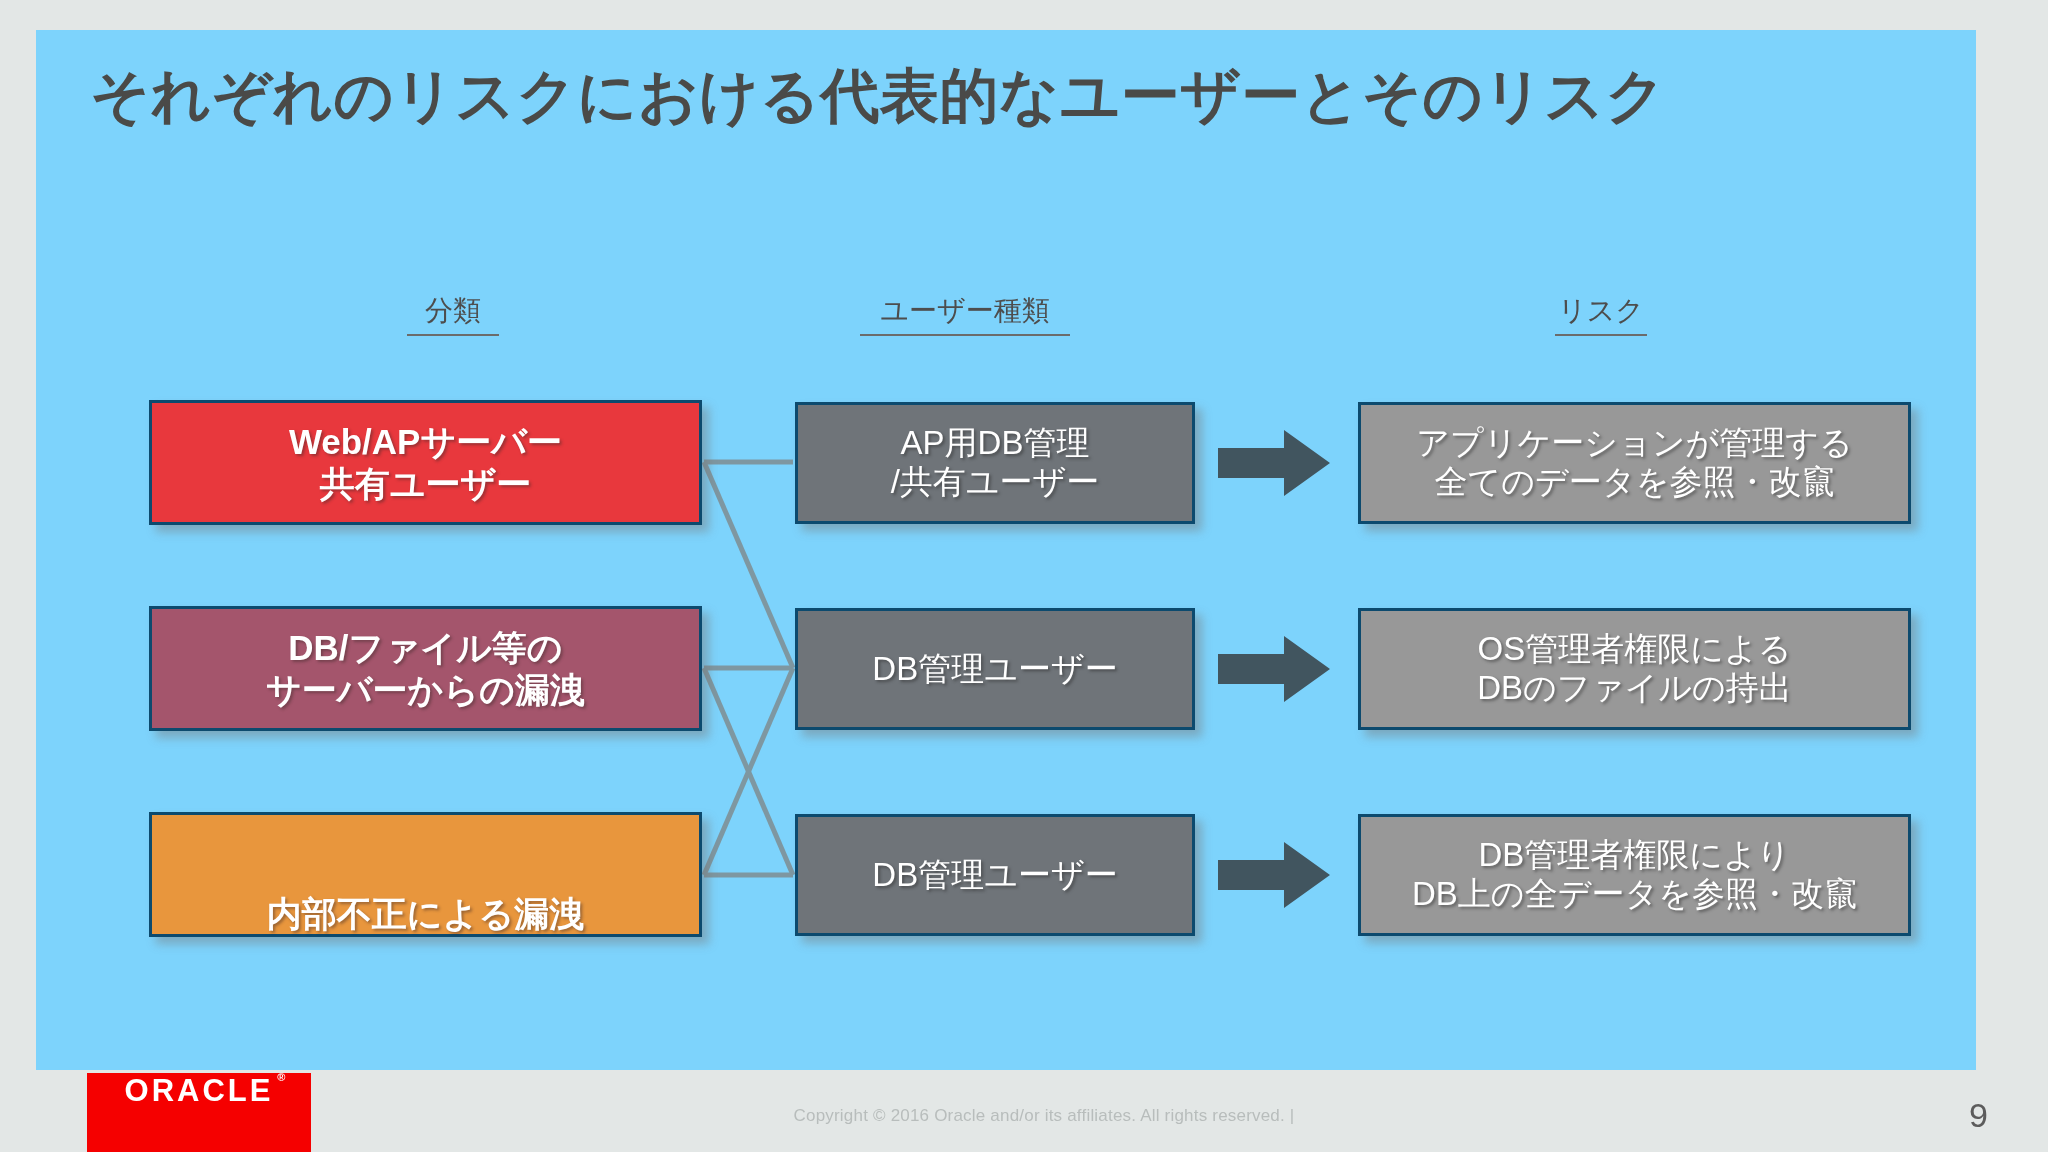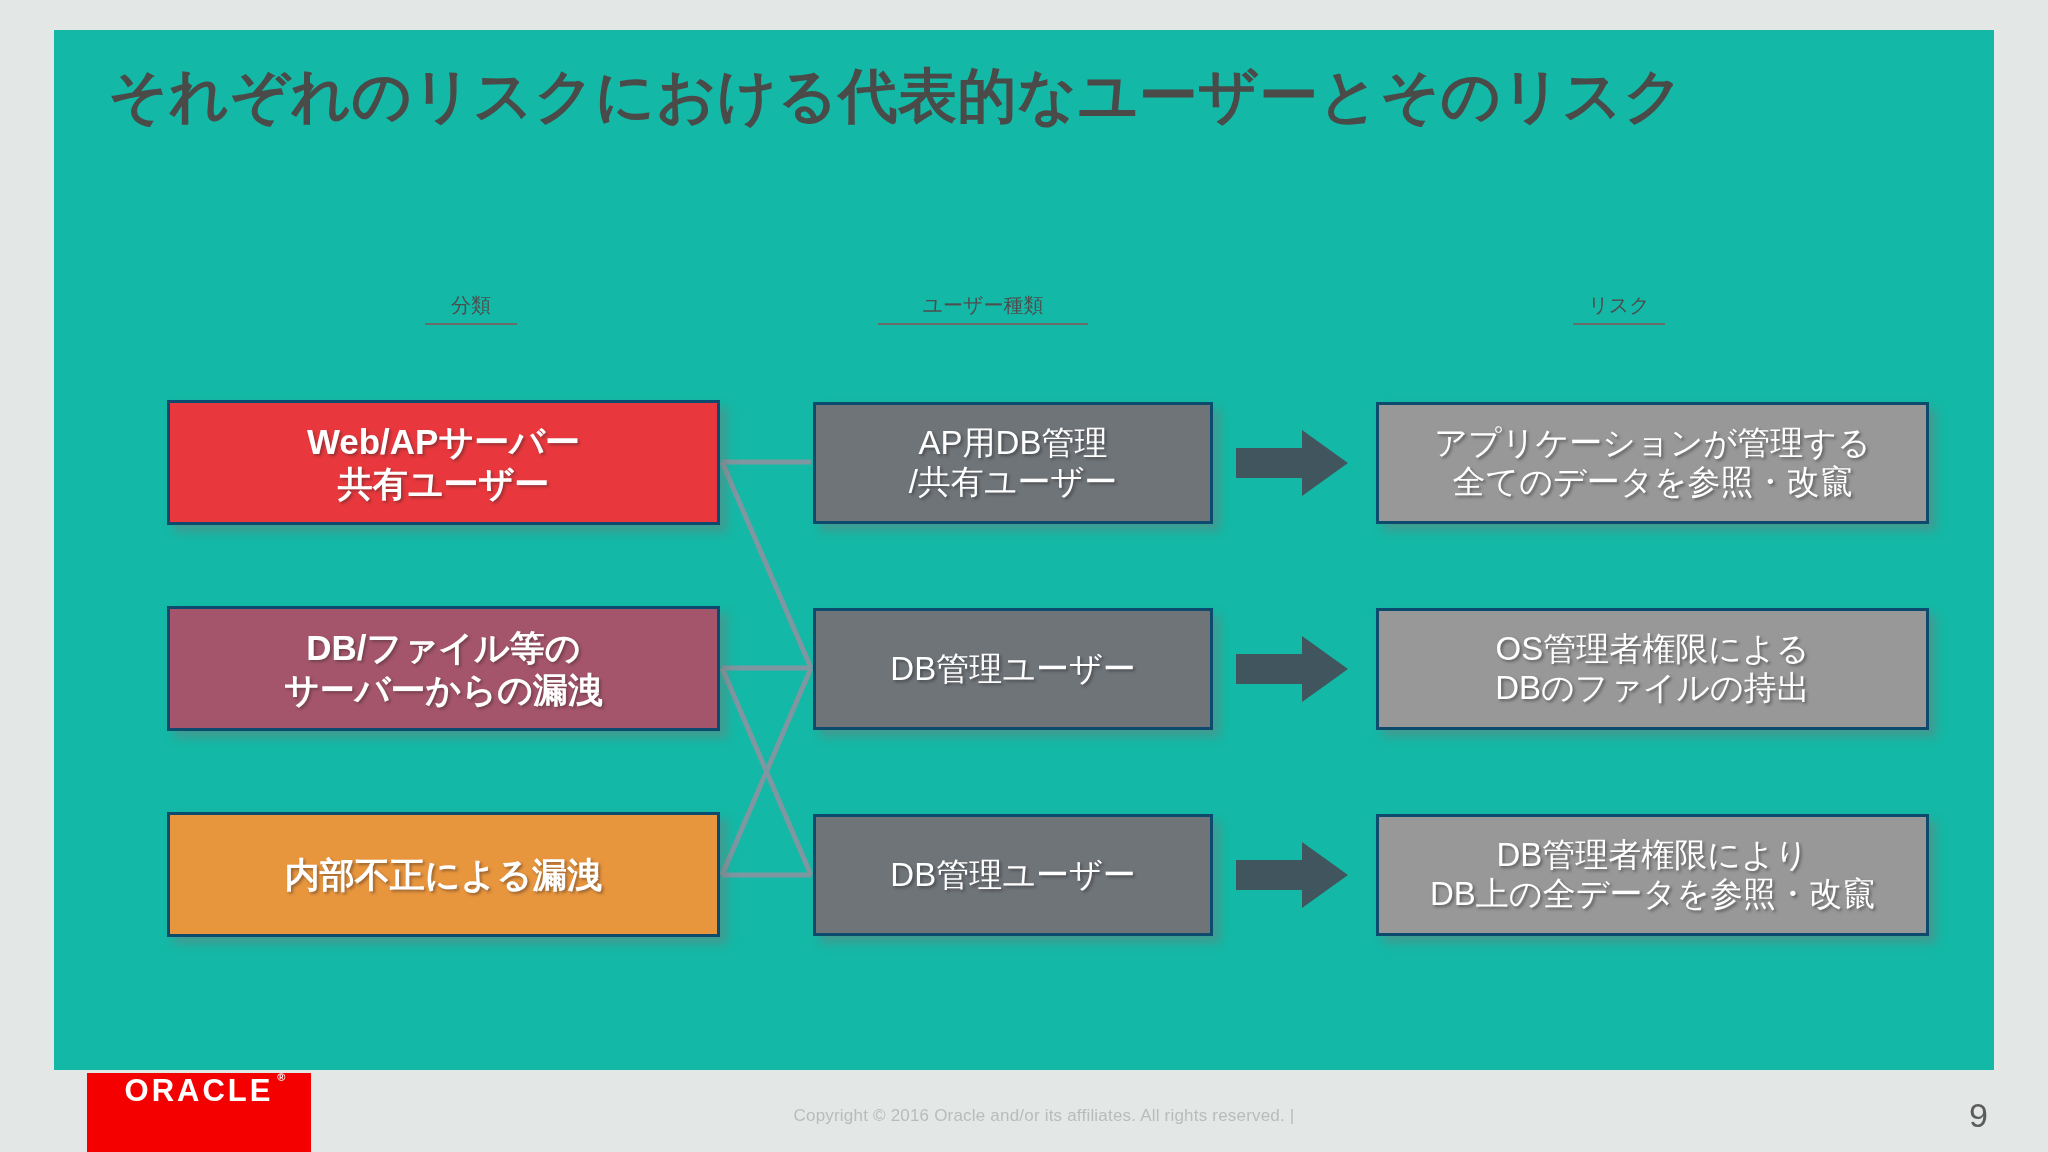--- a/index.html
+++ b/index.html
@@ -12,9 +12,9 @@
   }
   #slide{
     position:absolute;
-    left:54px;top:30px;
+    left:36px;top:30px;
     width:1940px;height:1040px;
-    background:#14b8a6;
+    background:#7dd3fc;
   }
 
   

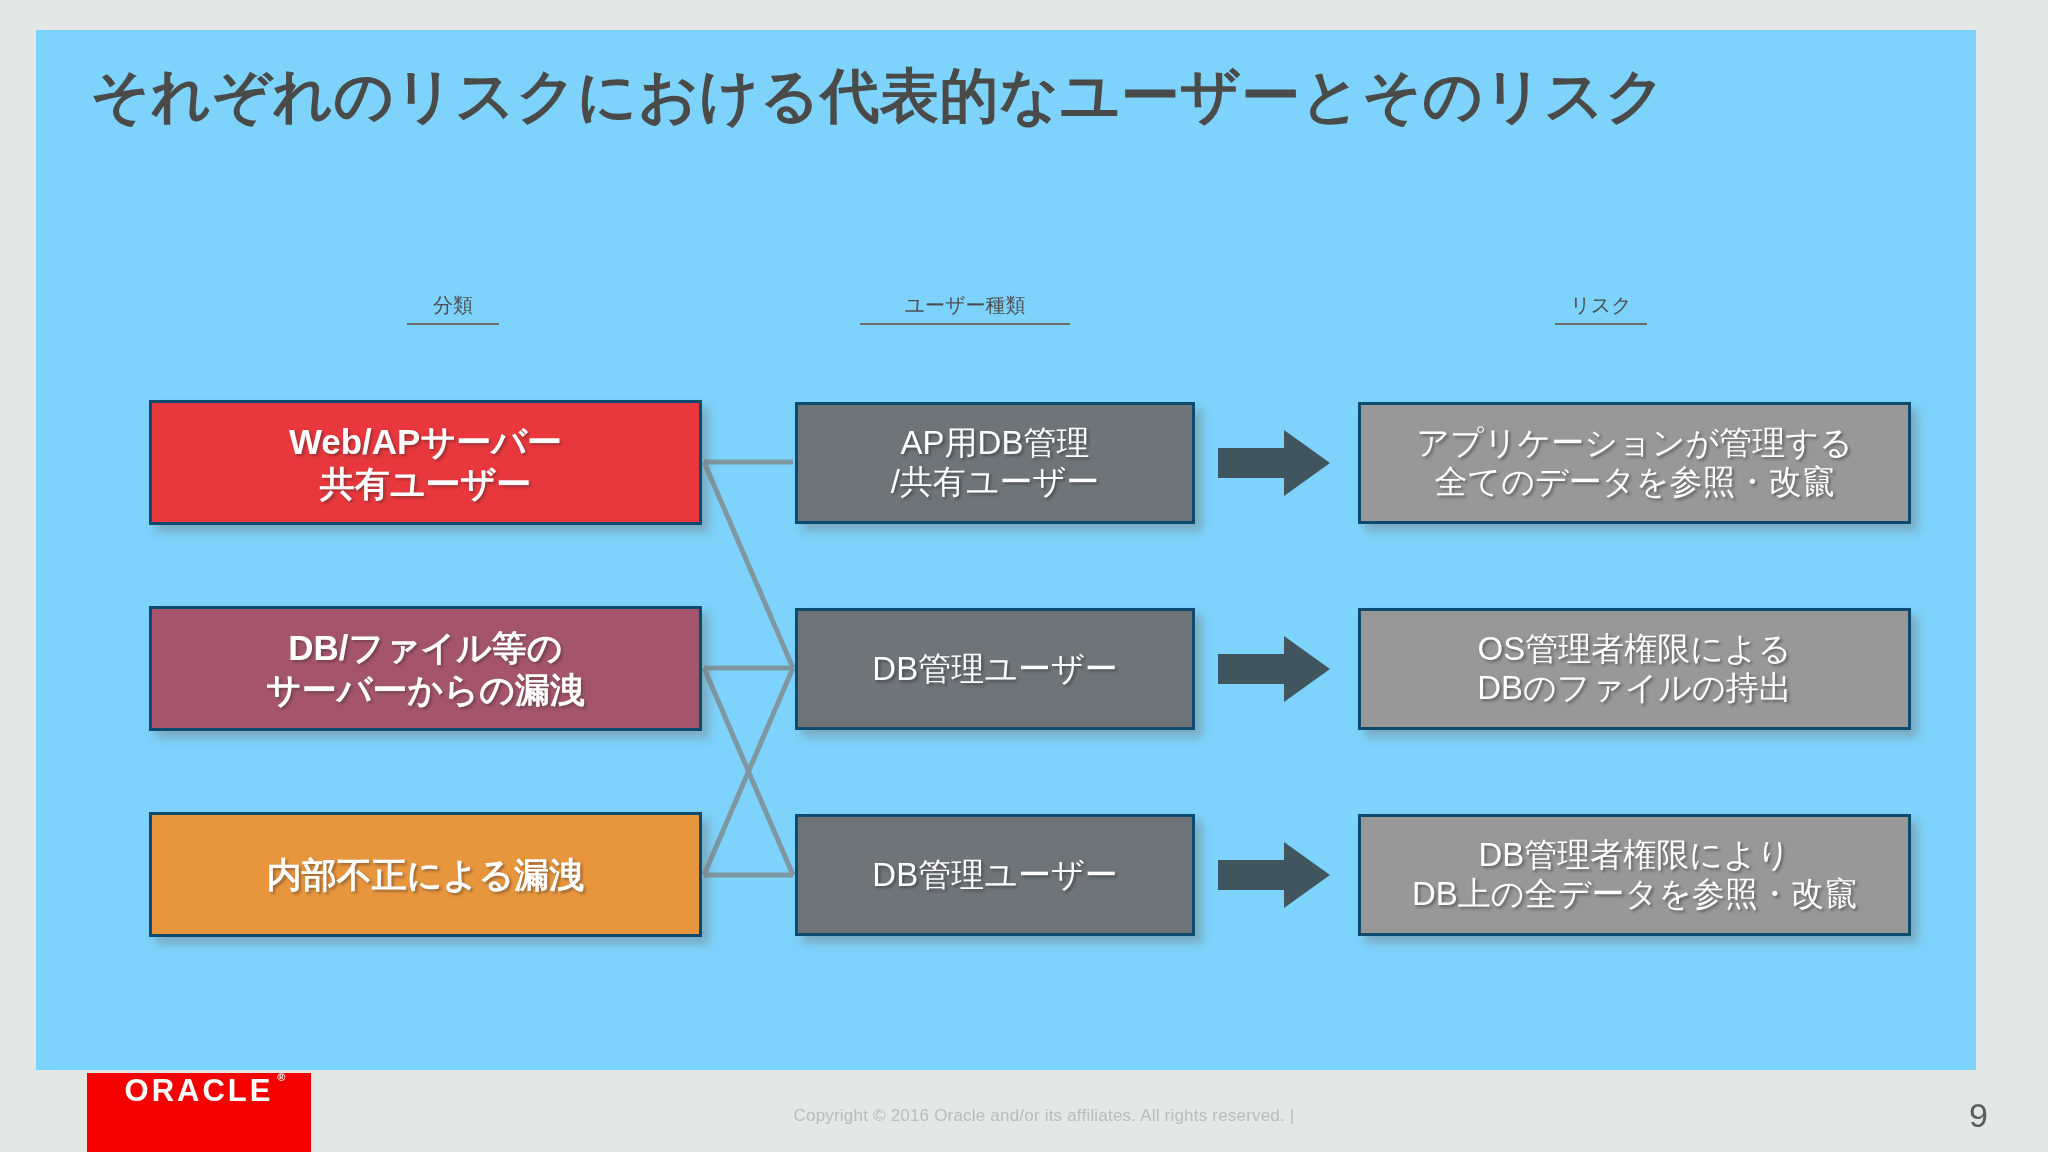--- a/index.html
+++ b/index.html
@@ -33,7 +33,7 @@
   
   .col-head{
     position:absolute;
-    font-size:20px;
+    font-size:28px;
     color:#4d4d4d;
     text-align:center;
     border-bottom:2px solid #6b6b6b;

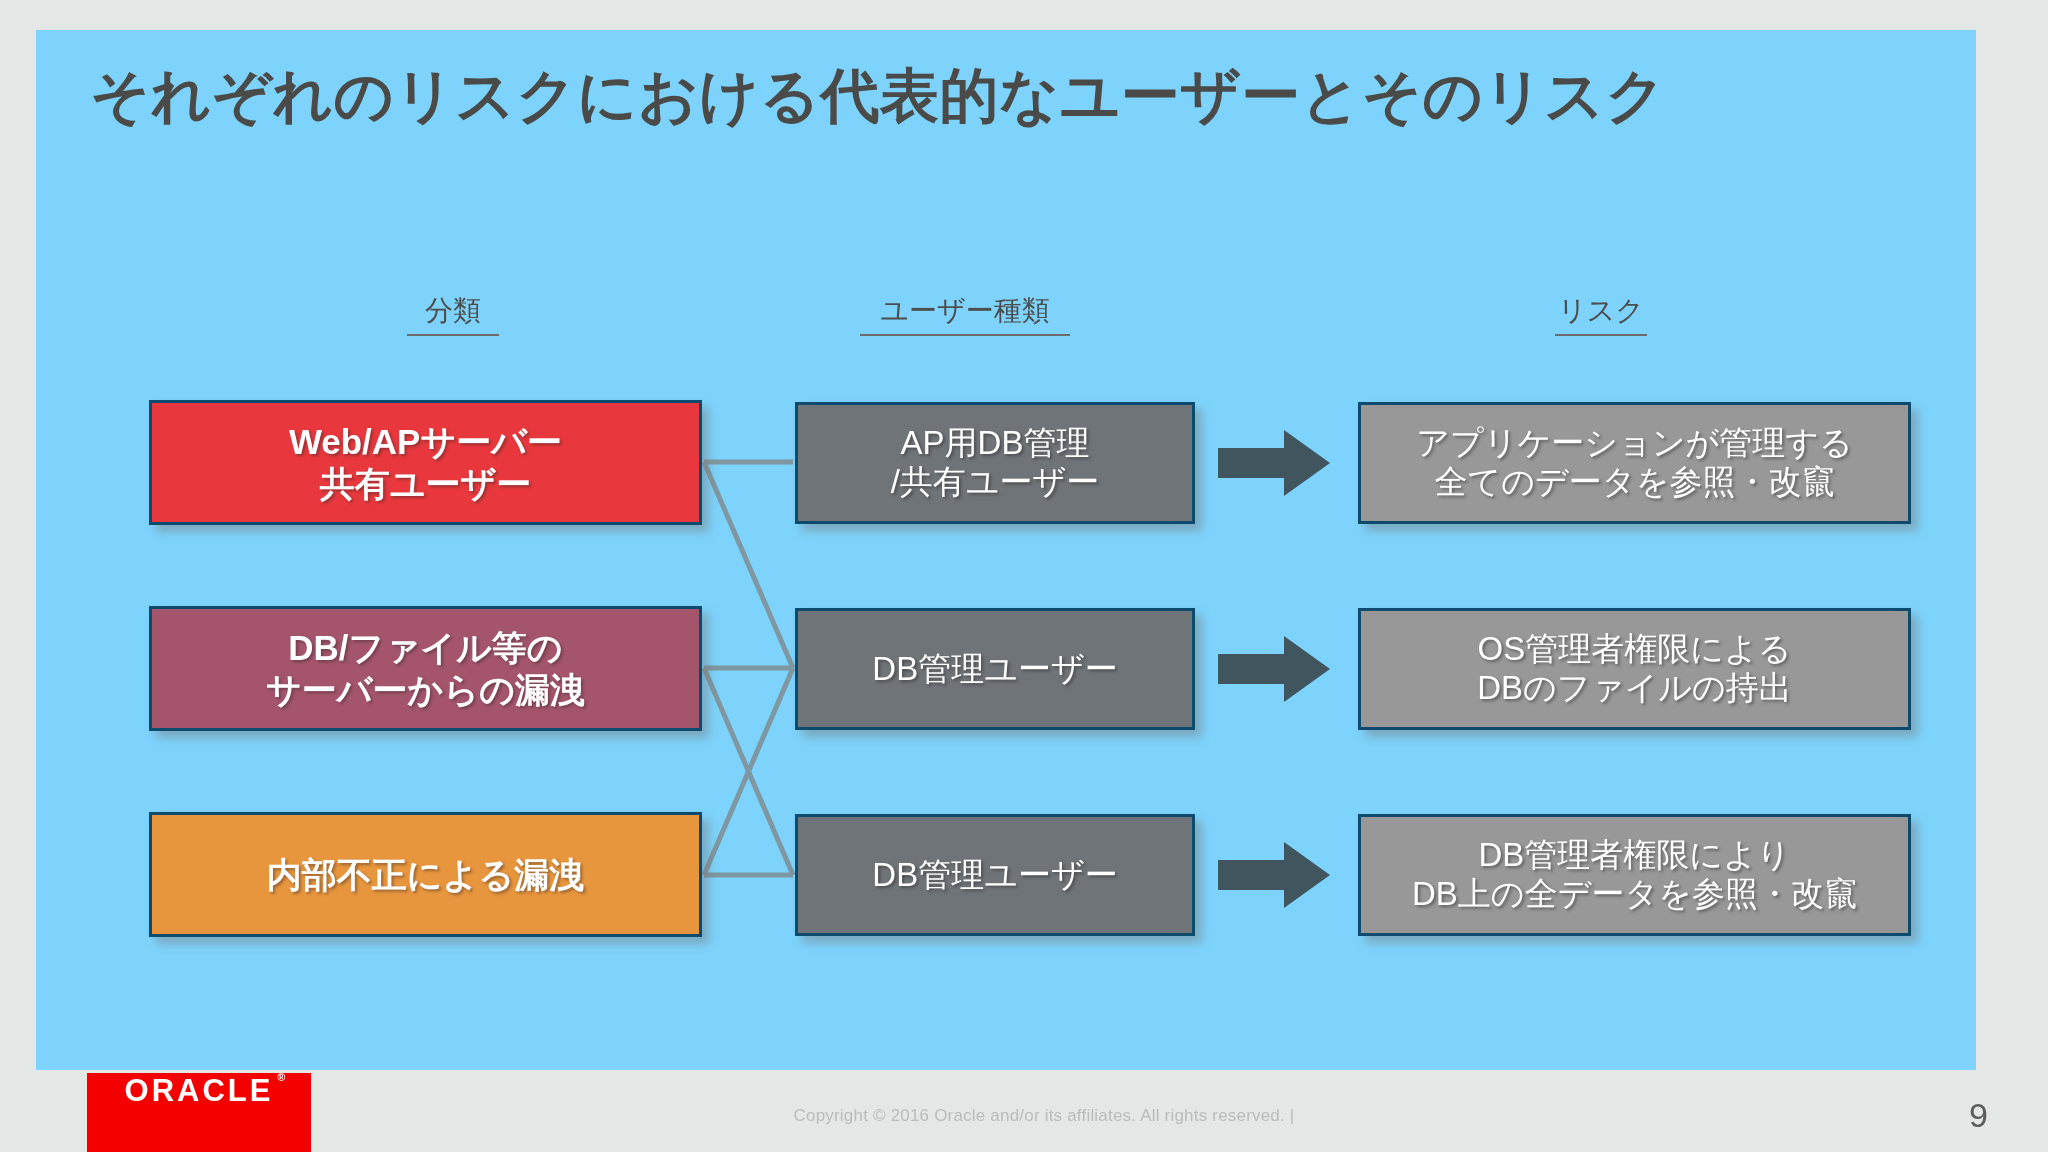--- a/index.html
+++ b/index.html
@@ -69,7 +69,7 @@
   }
   #cat-1{ top:370px; background:#e8383d; }
   #cat-2{ top:576px; background:#a4556c; }
-  #cat-3{ top:782px; background:#e8963d; }
+  #cat-3{ top:782px; background:#e8963d;align-items:flex-end; }
 
   
   .usr-box{

